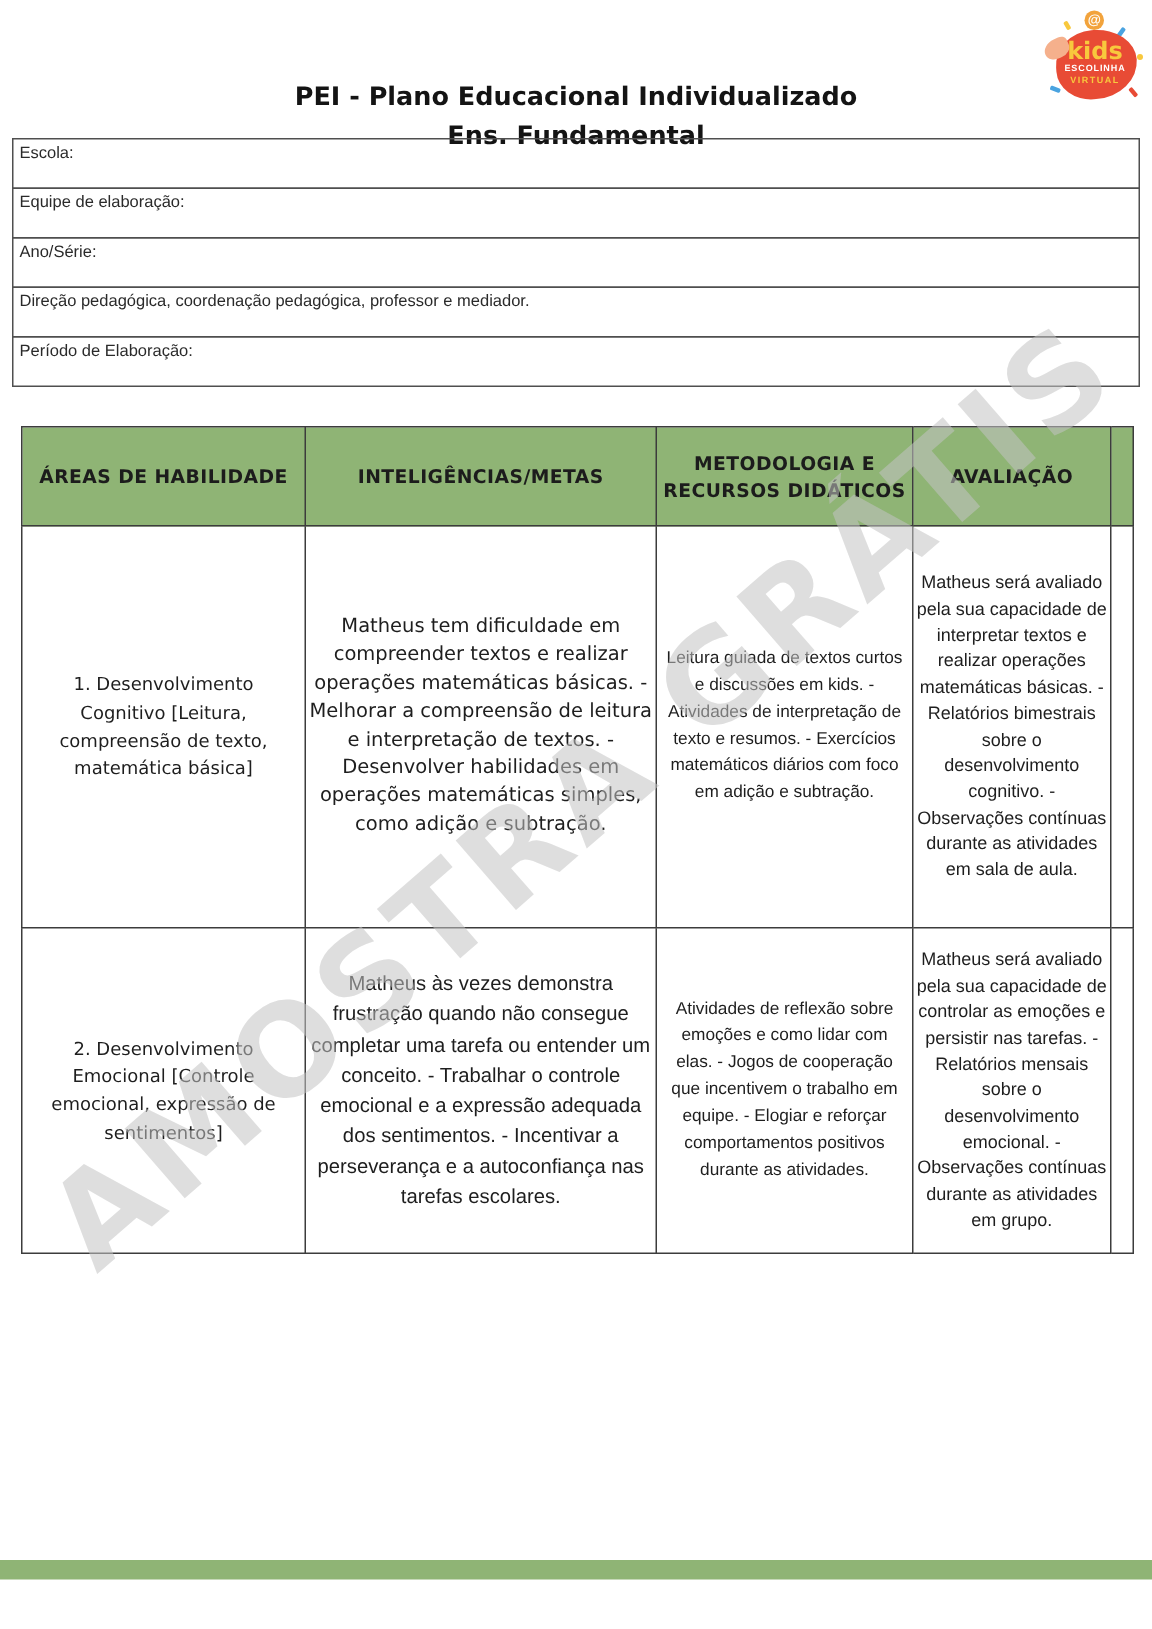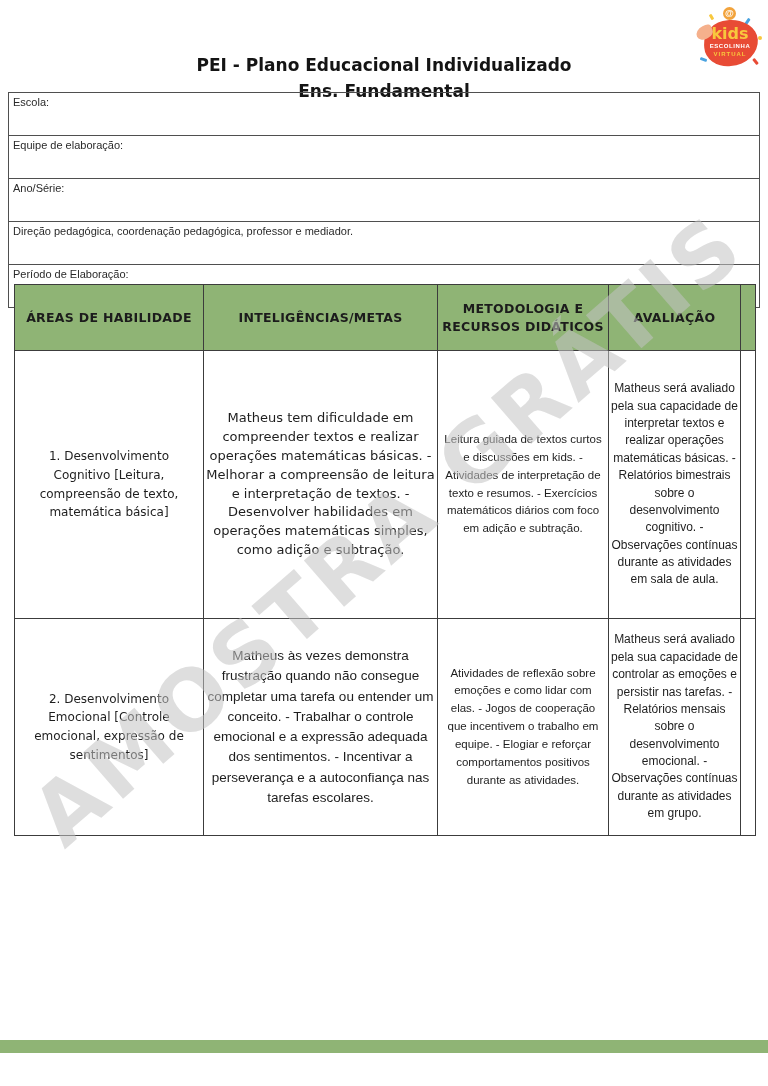--- a/index.html
+++ b/index.html
@@ -36,7 +36,7 @@
 
   
   .form-fields { position:absolute; top:92px; left:8px; width:752px; }
-  .form-row { box-sizing:border-box; width:100%; height:44px; border:1px solid #4f4f4f;
+  .form-row { box-sizing:border-box; width:100%; height:34px; border:1px solid #4f4f4f;
     margin-top:-1px; padding:3px 0 0 4px; font-size:11px; color:#2a2a2a; background:transparent; }
   .form-row:first-child { margin-top:0; }
 

